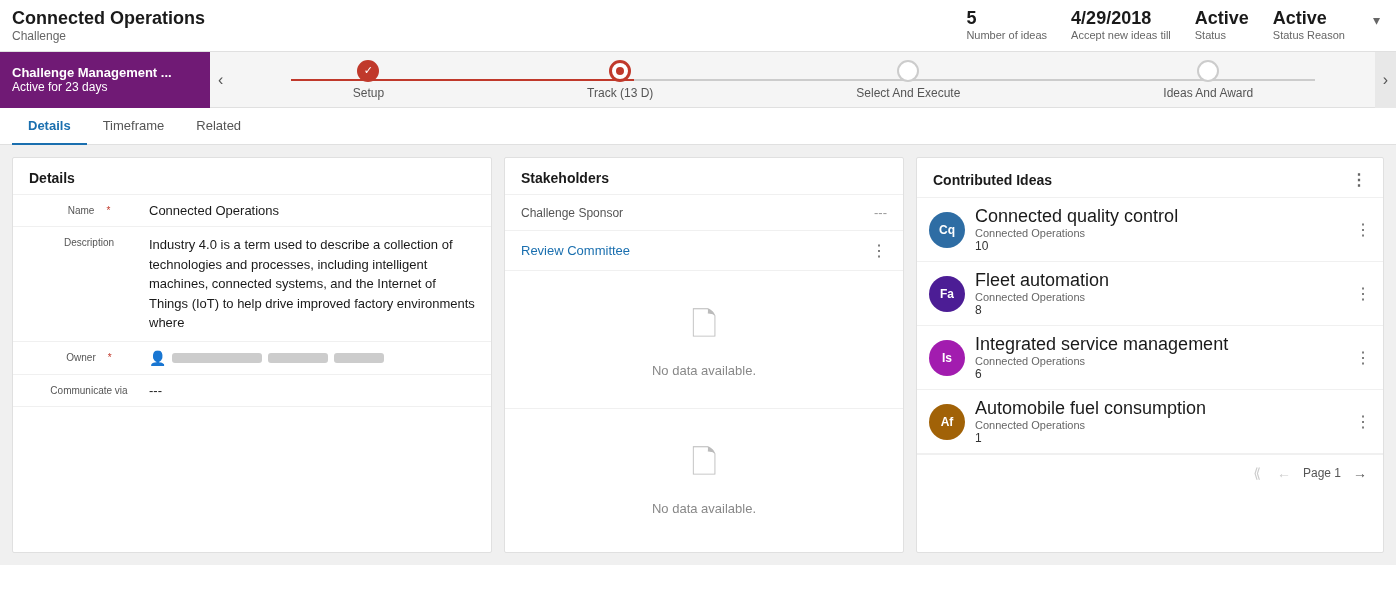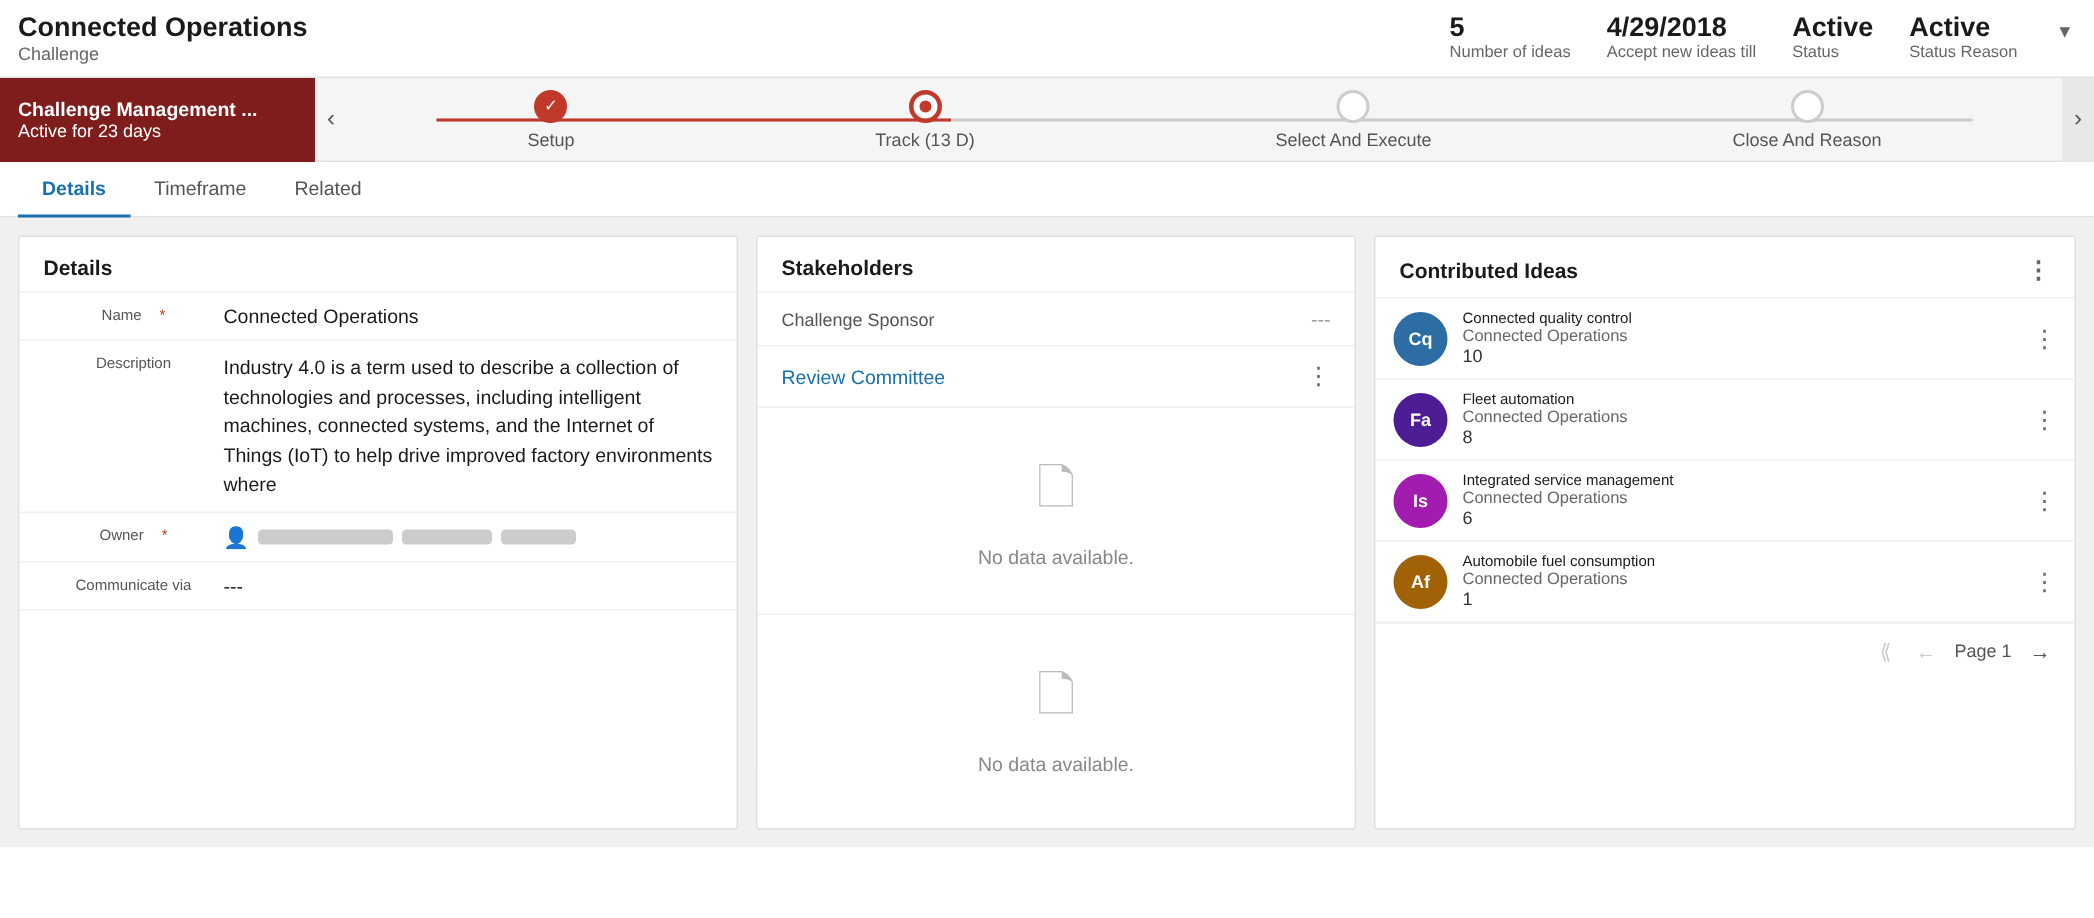--- a/index.html
+++ b/index.html
@@ -32,7 +32,7 @@
       height: 56px;
     }
     .progress-sidebar-item {
-      background: #7f1d1d;
+      background: #701a75;
       color: #fff;
       padding: 8px 12px;
       height: 56px;

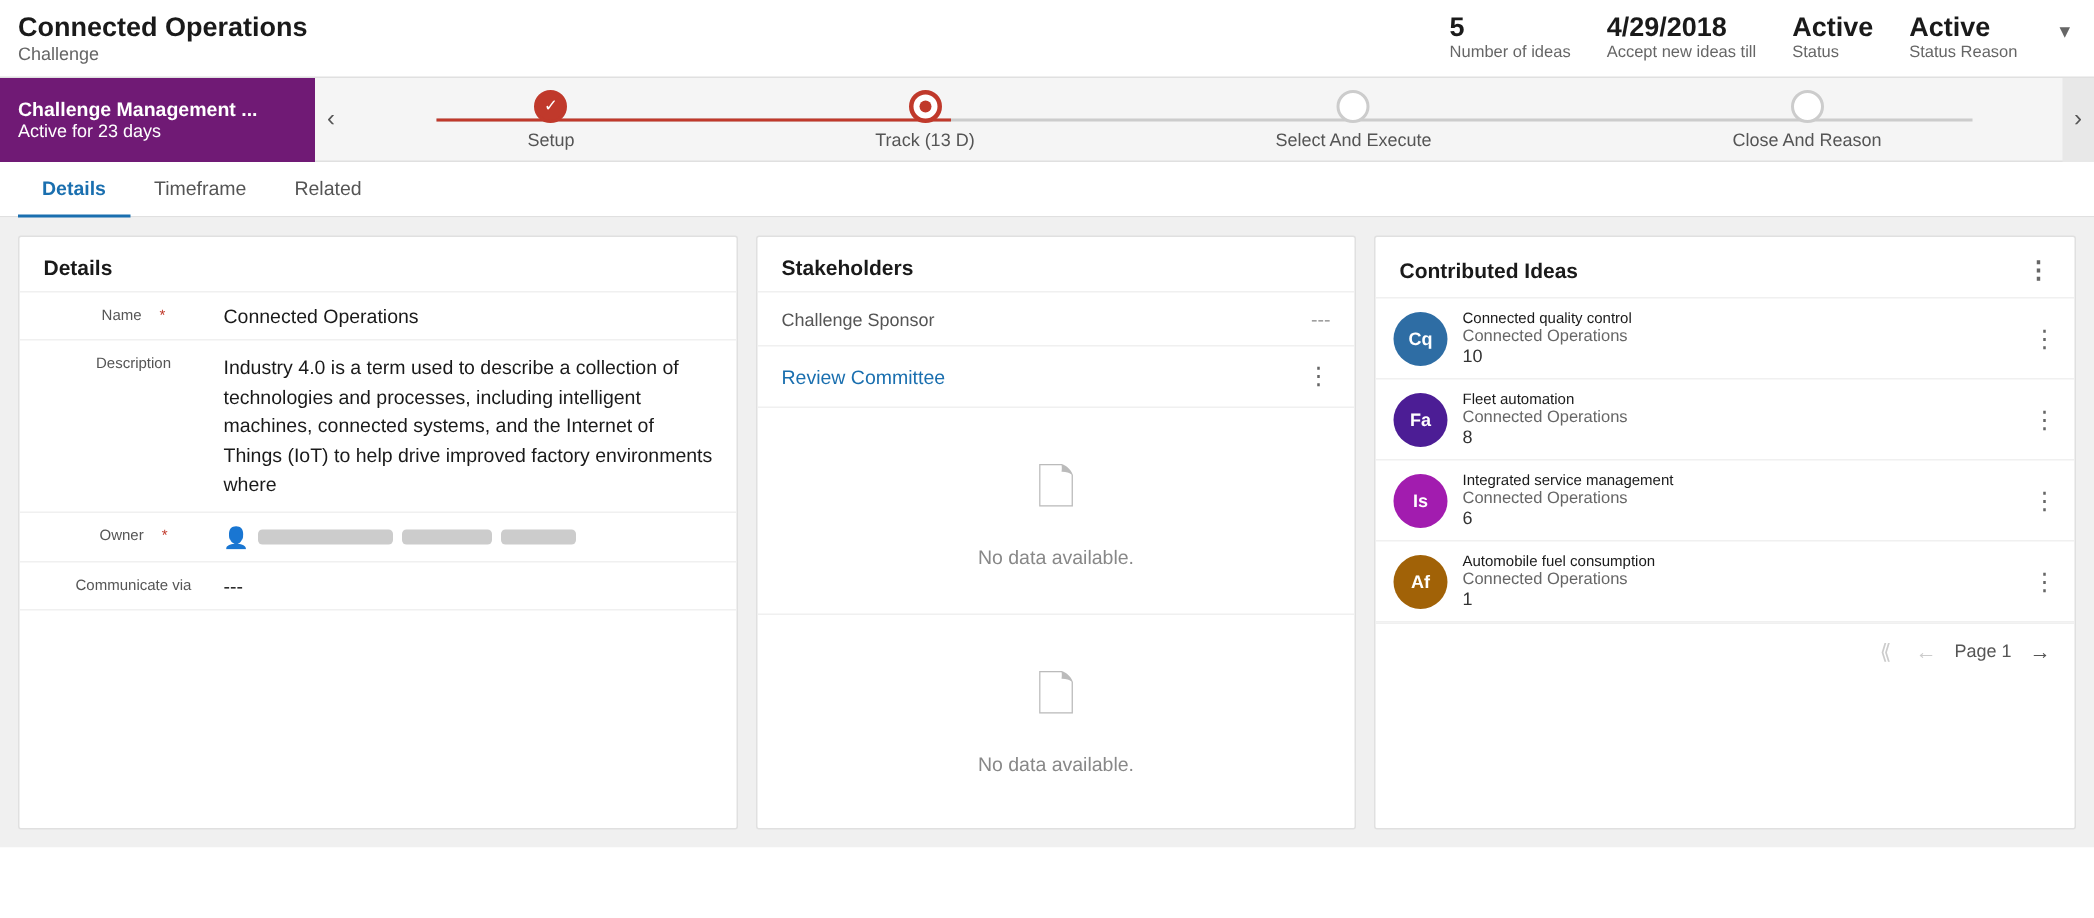--- a/index.html
+++ b/index.html
@@ -321,7 +321,7 @@
     </div>
     <div class="step">
       <div class="step-circle"></div>
-      <div class="step-label">Close And Reason</div>
+      <div class="step-label">Ideas And Award</div>
     </div>
   </div>
   <button class="progress-nav-right">

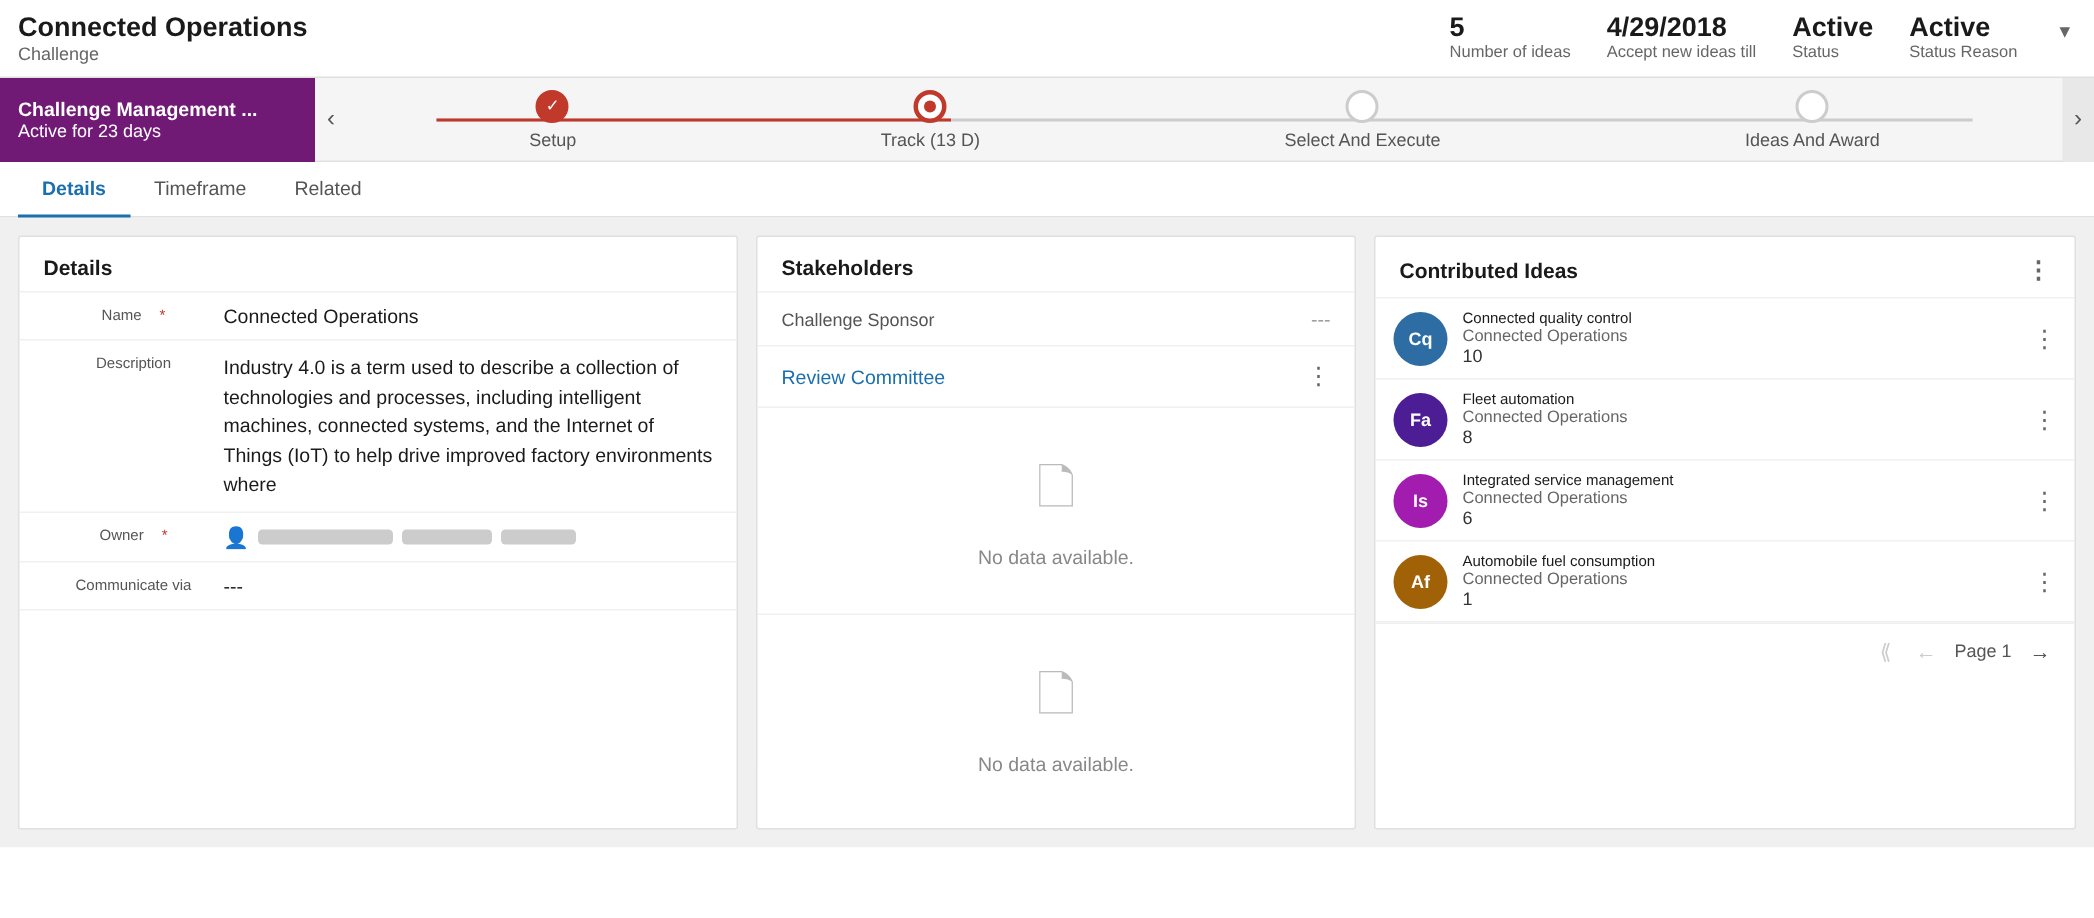--- a/index.html
+++ b/index.html
@@ -242,7 +242,7 @@
       flex-shrink: 0;
     }
     .idea-info { flex: 1; }
-    .idea-title { font-size: 10px; color: #1a1a1a; font-weight: 500; }
+    .idea-title { font-size: 18px; color: #1a1a1a; font-weight: 500; }
     .idea-subtitle { font-size: 11px; color: #666; }
     .idea-count { font-size: 12px; color: #333; }
     .idea-menu { color: #666; cursor: pointer; font-size: 16px; }

